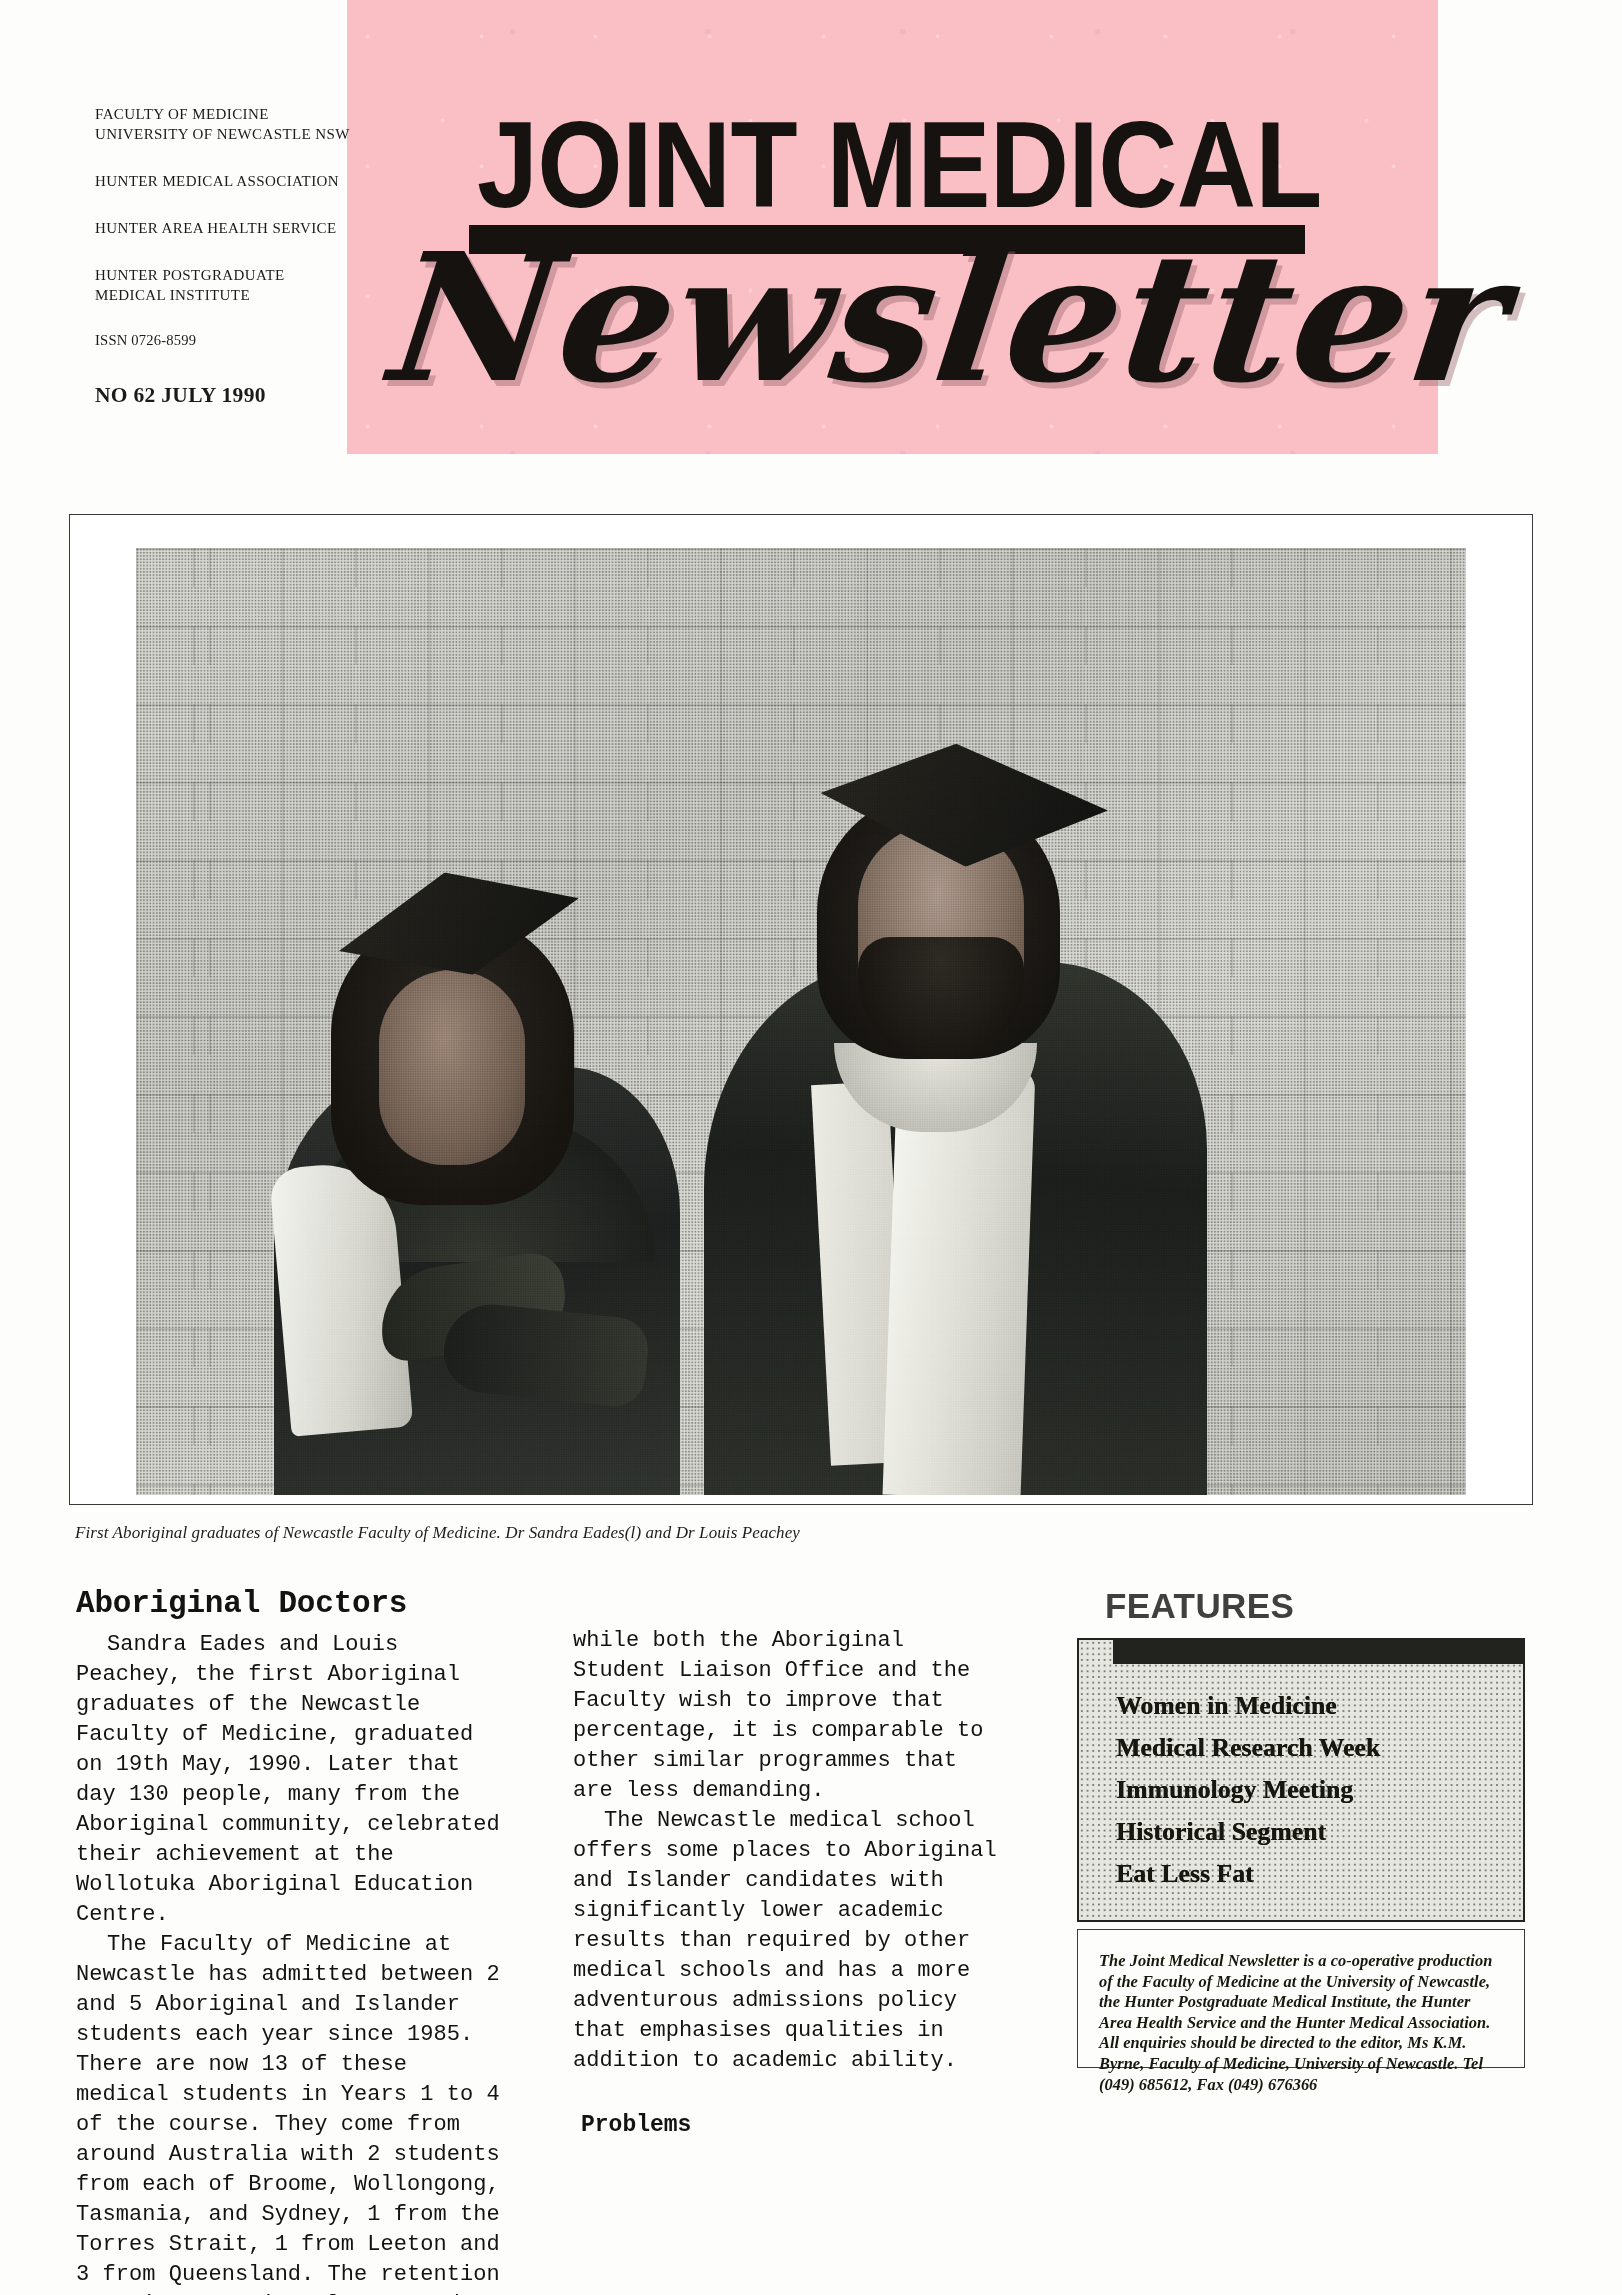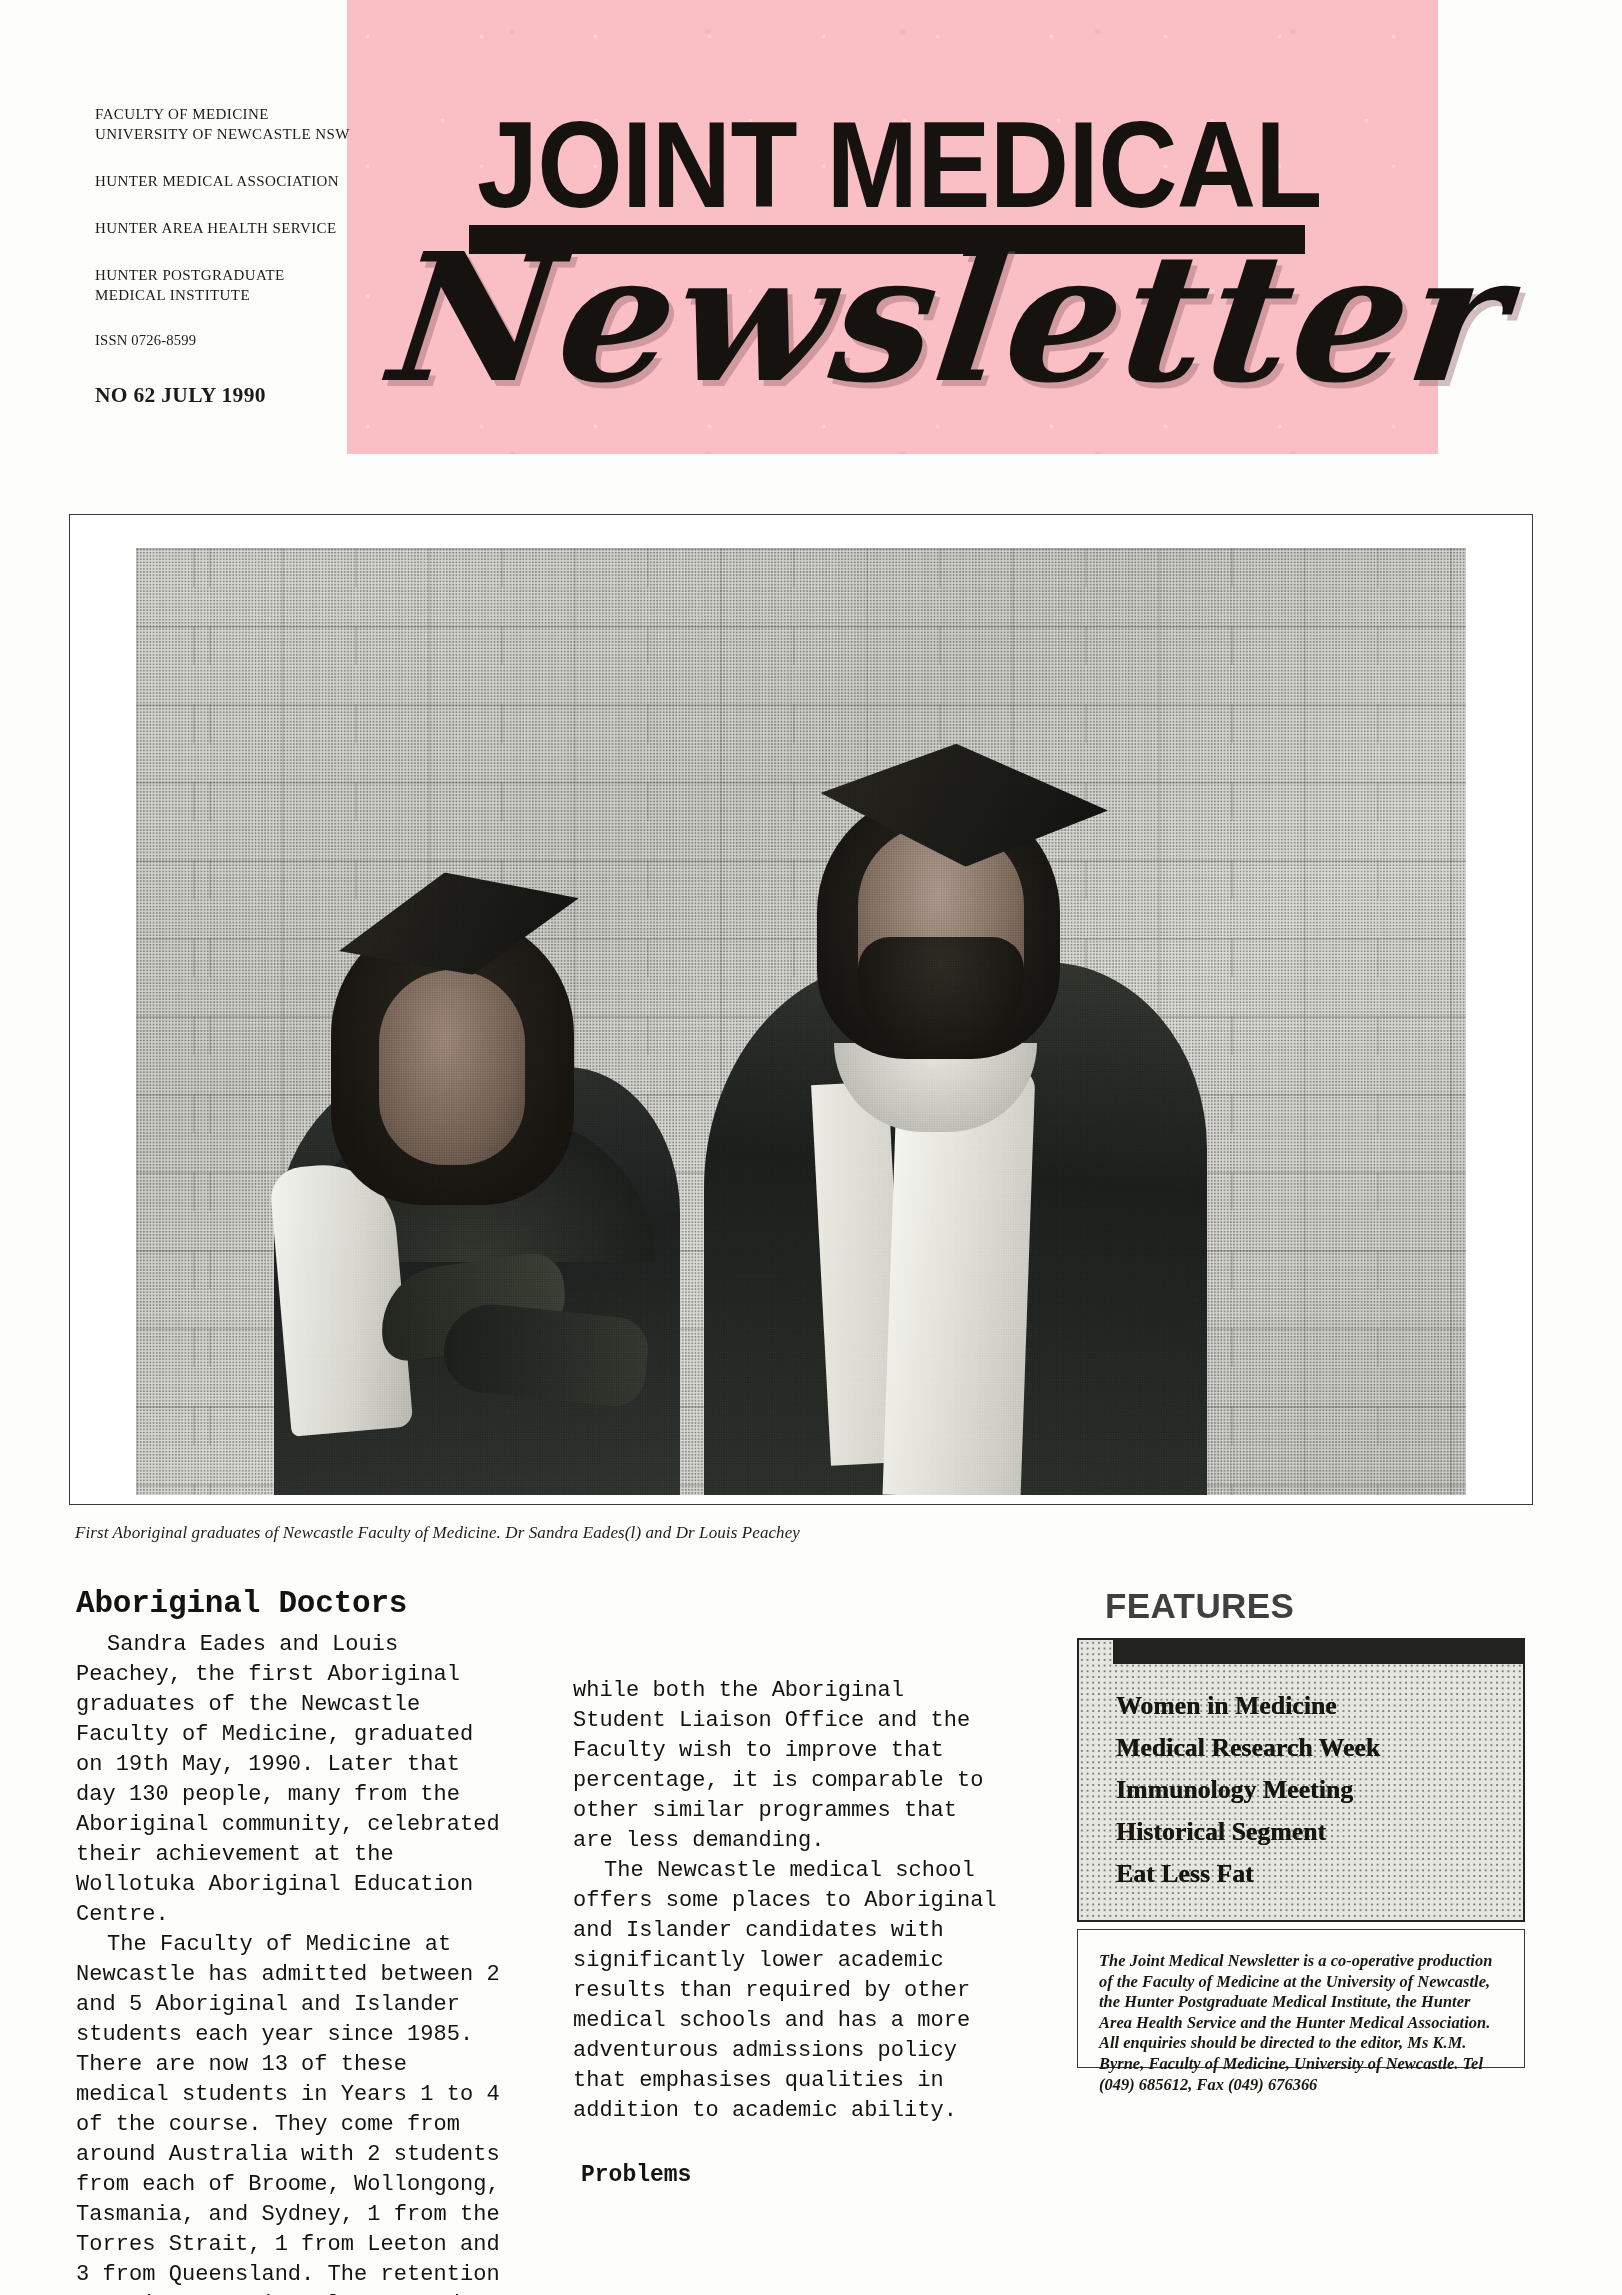--- a/index.html
+++ b/index.html
@@ -289,7 +289,7 @@
     color: #131313;
   }
   #col-1 { left: 76px;  top: 1586px; width: 436px; }
-  #col-2 { left: 573px; top: 1676px; width: 436px; }
+  #col-2 { left: 573px; top: 1626px; width: 436px; }
 
   .art-title {
     font-size: 31px;

